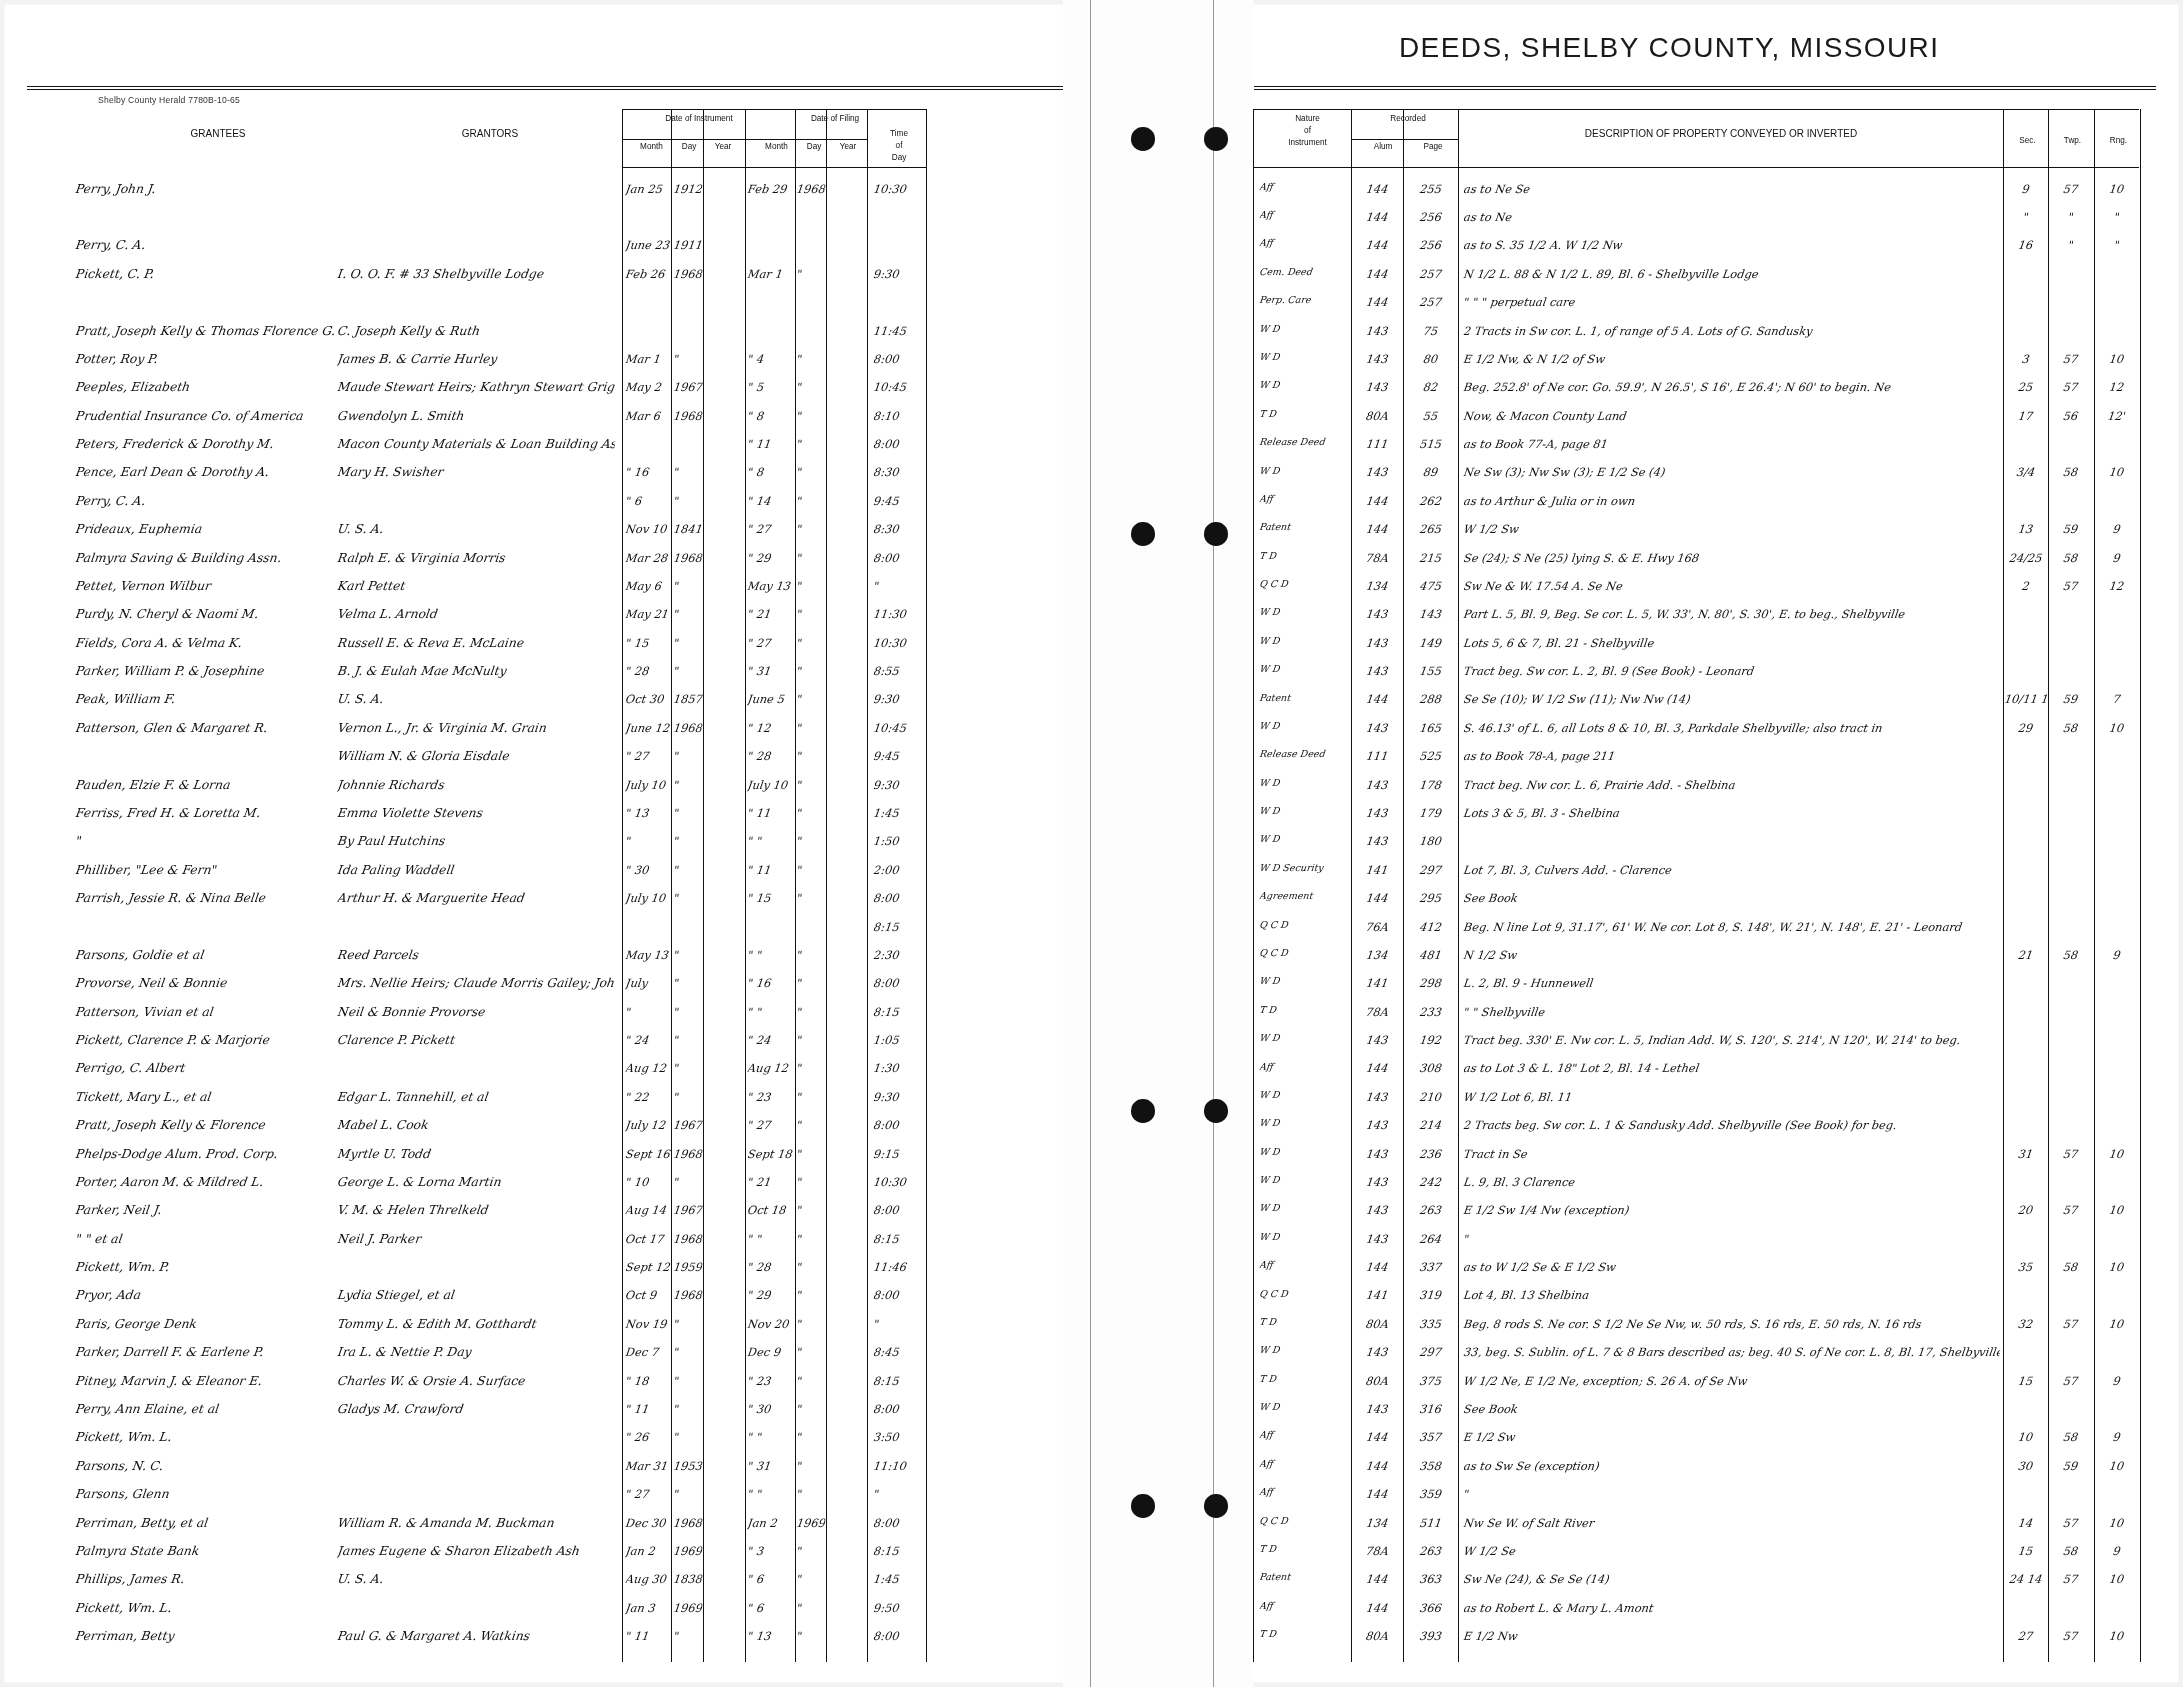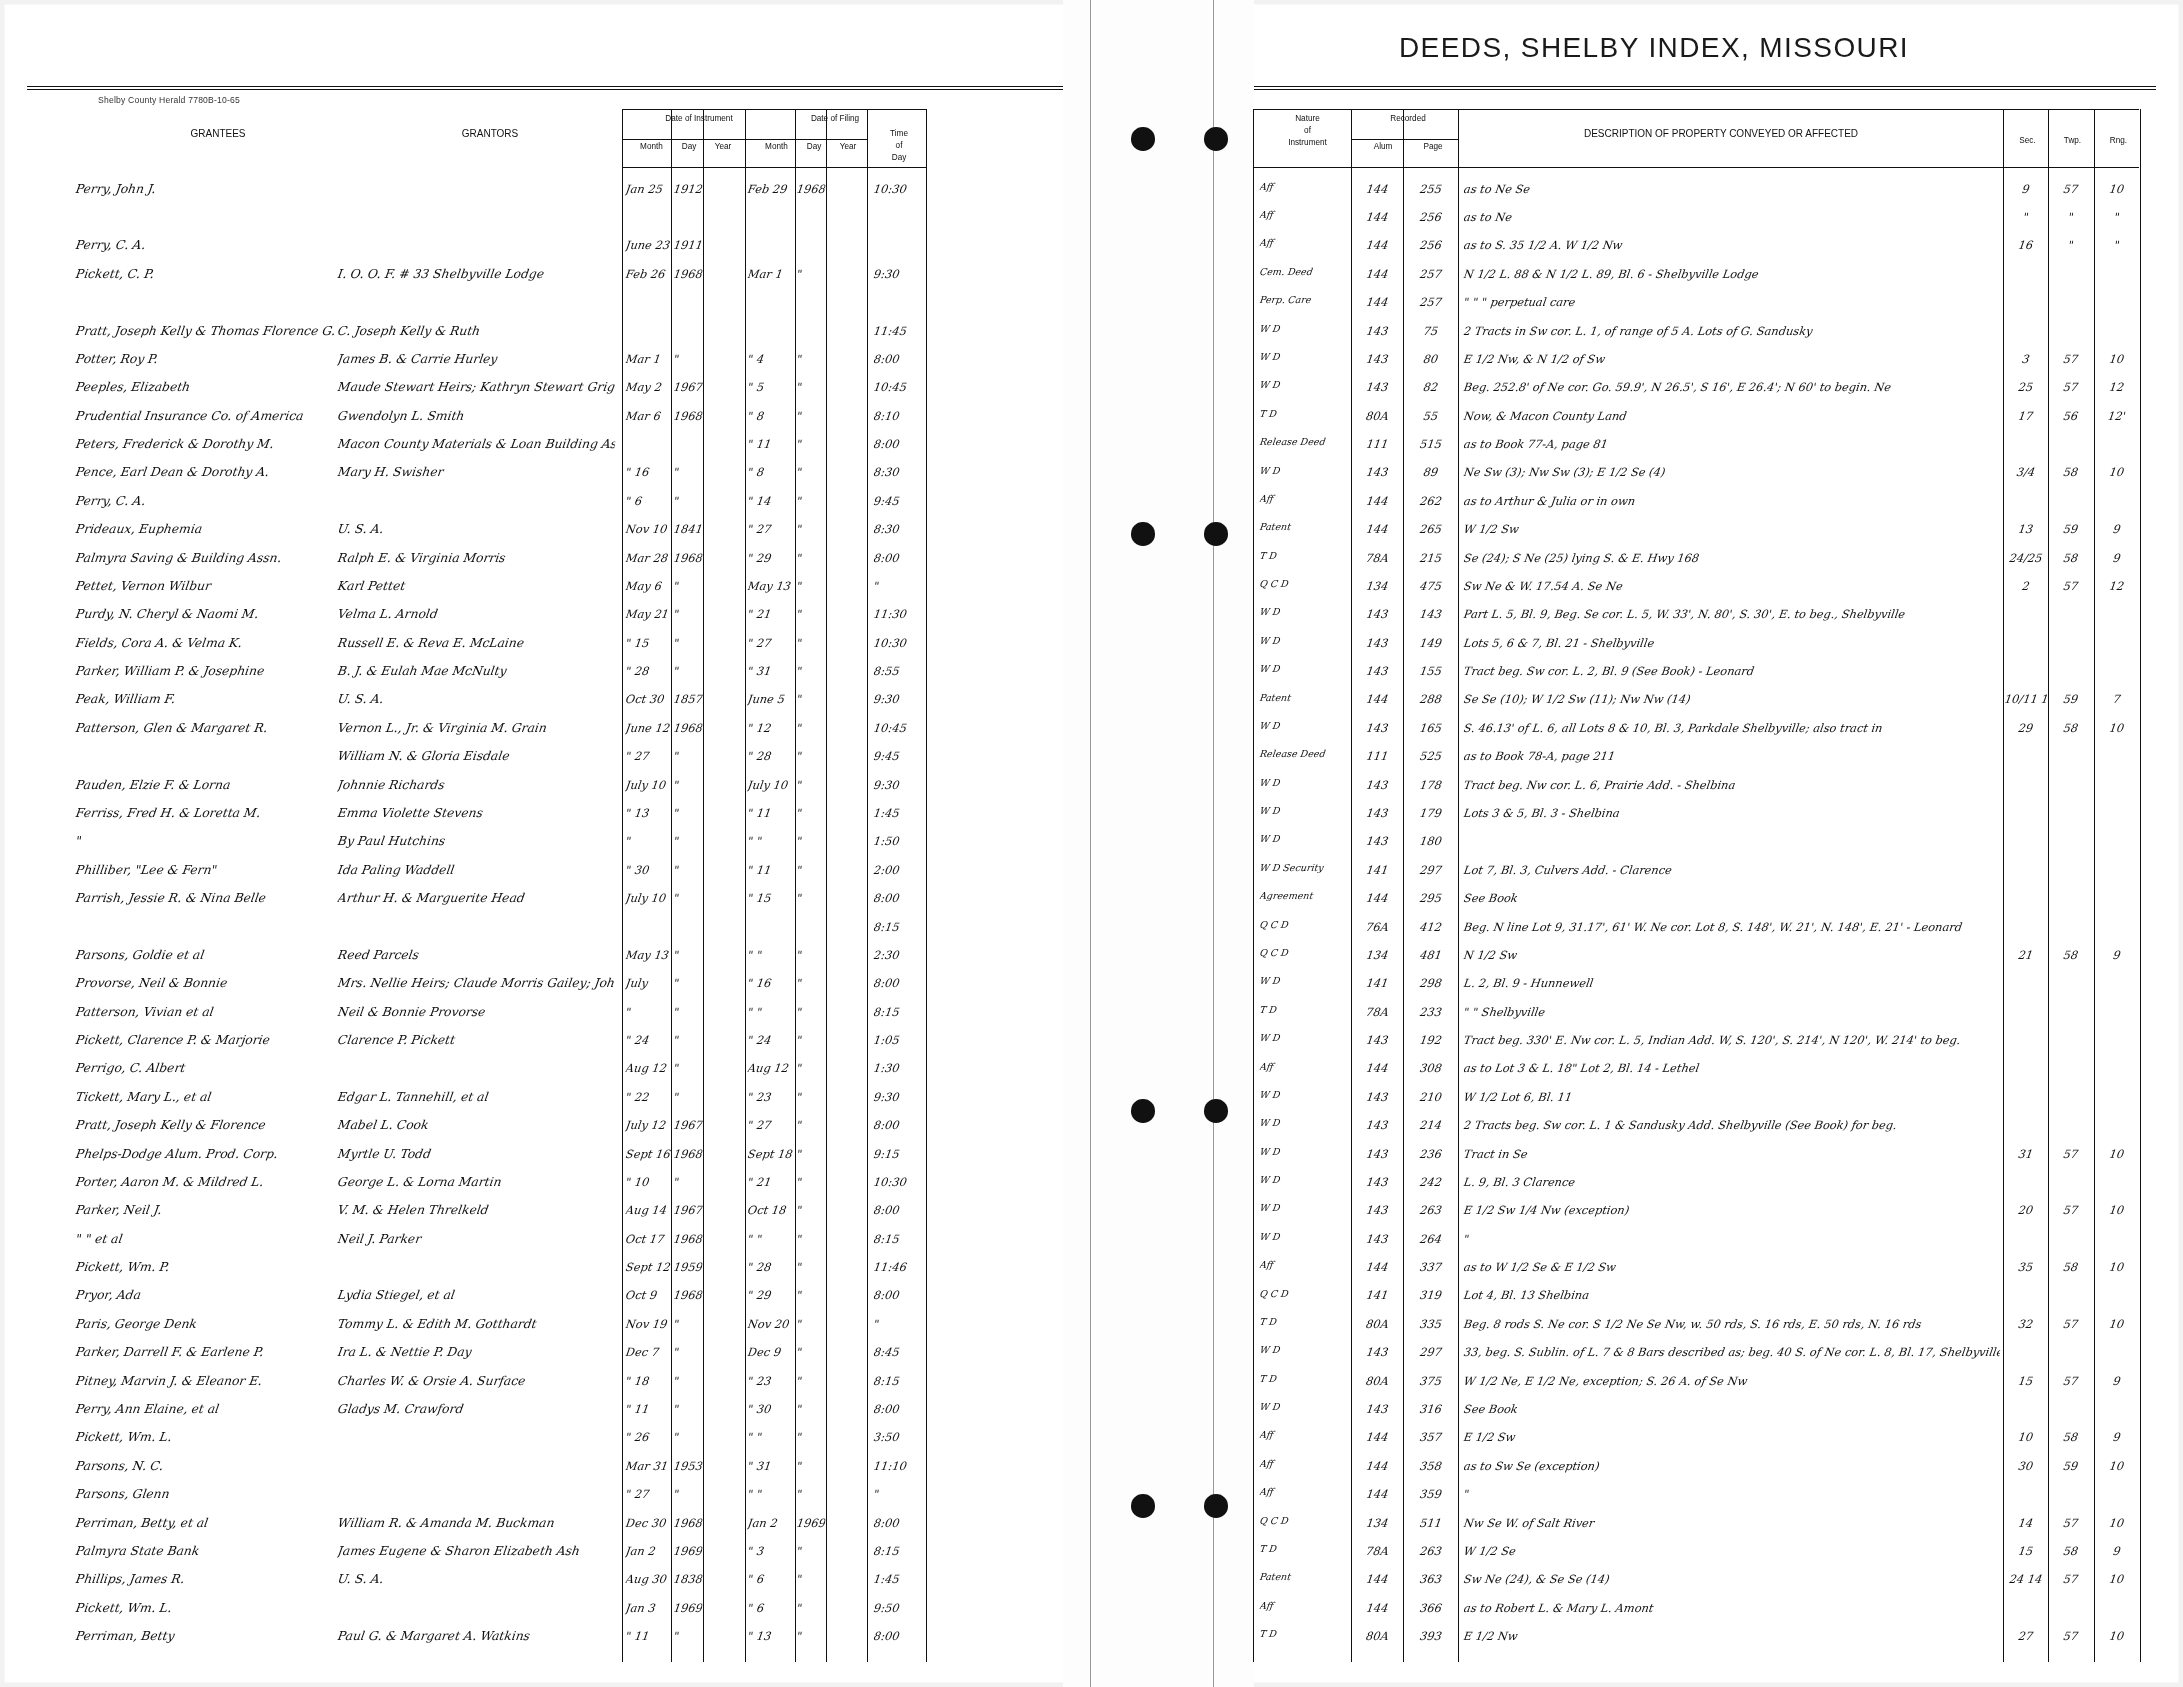--- a/index.html
+++ b/index.html
@@ -72,7 +72,7 @@
 <div class="page">
   <div class="scan-edge"></div>
 
-  <div class="hdr hdr-right">DEEDS, SHELBY INDEX, MISSOURI</div>
+  <div class="hdr hdr-right">DEEDS, SHELBY COUNTY, MISSOURI</div>
   <div class="hdr-rule"></div>
   <div class="hdr-rule2"></div>
   <div class="imprint">Shelby County Herald 7780B-10-65</div>

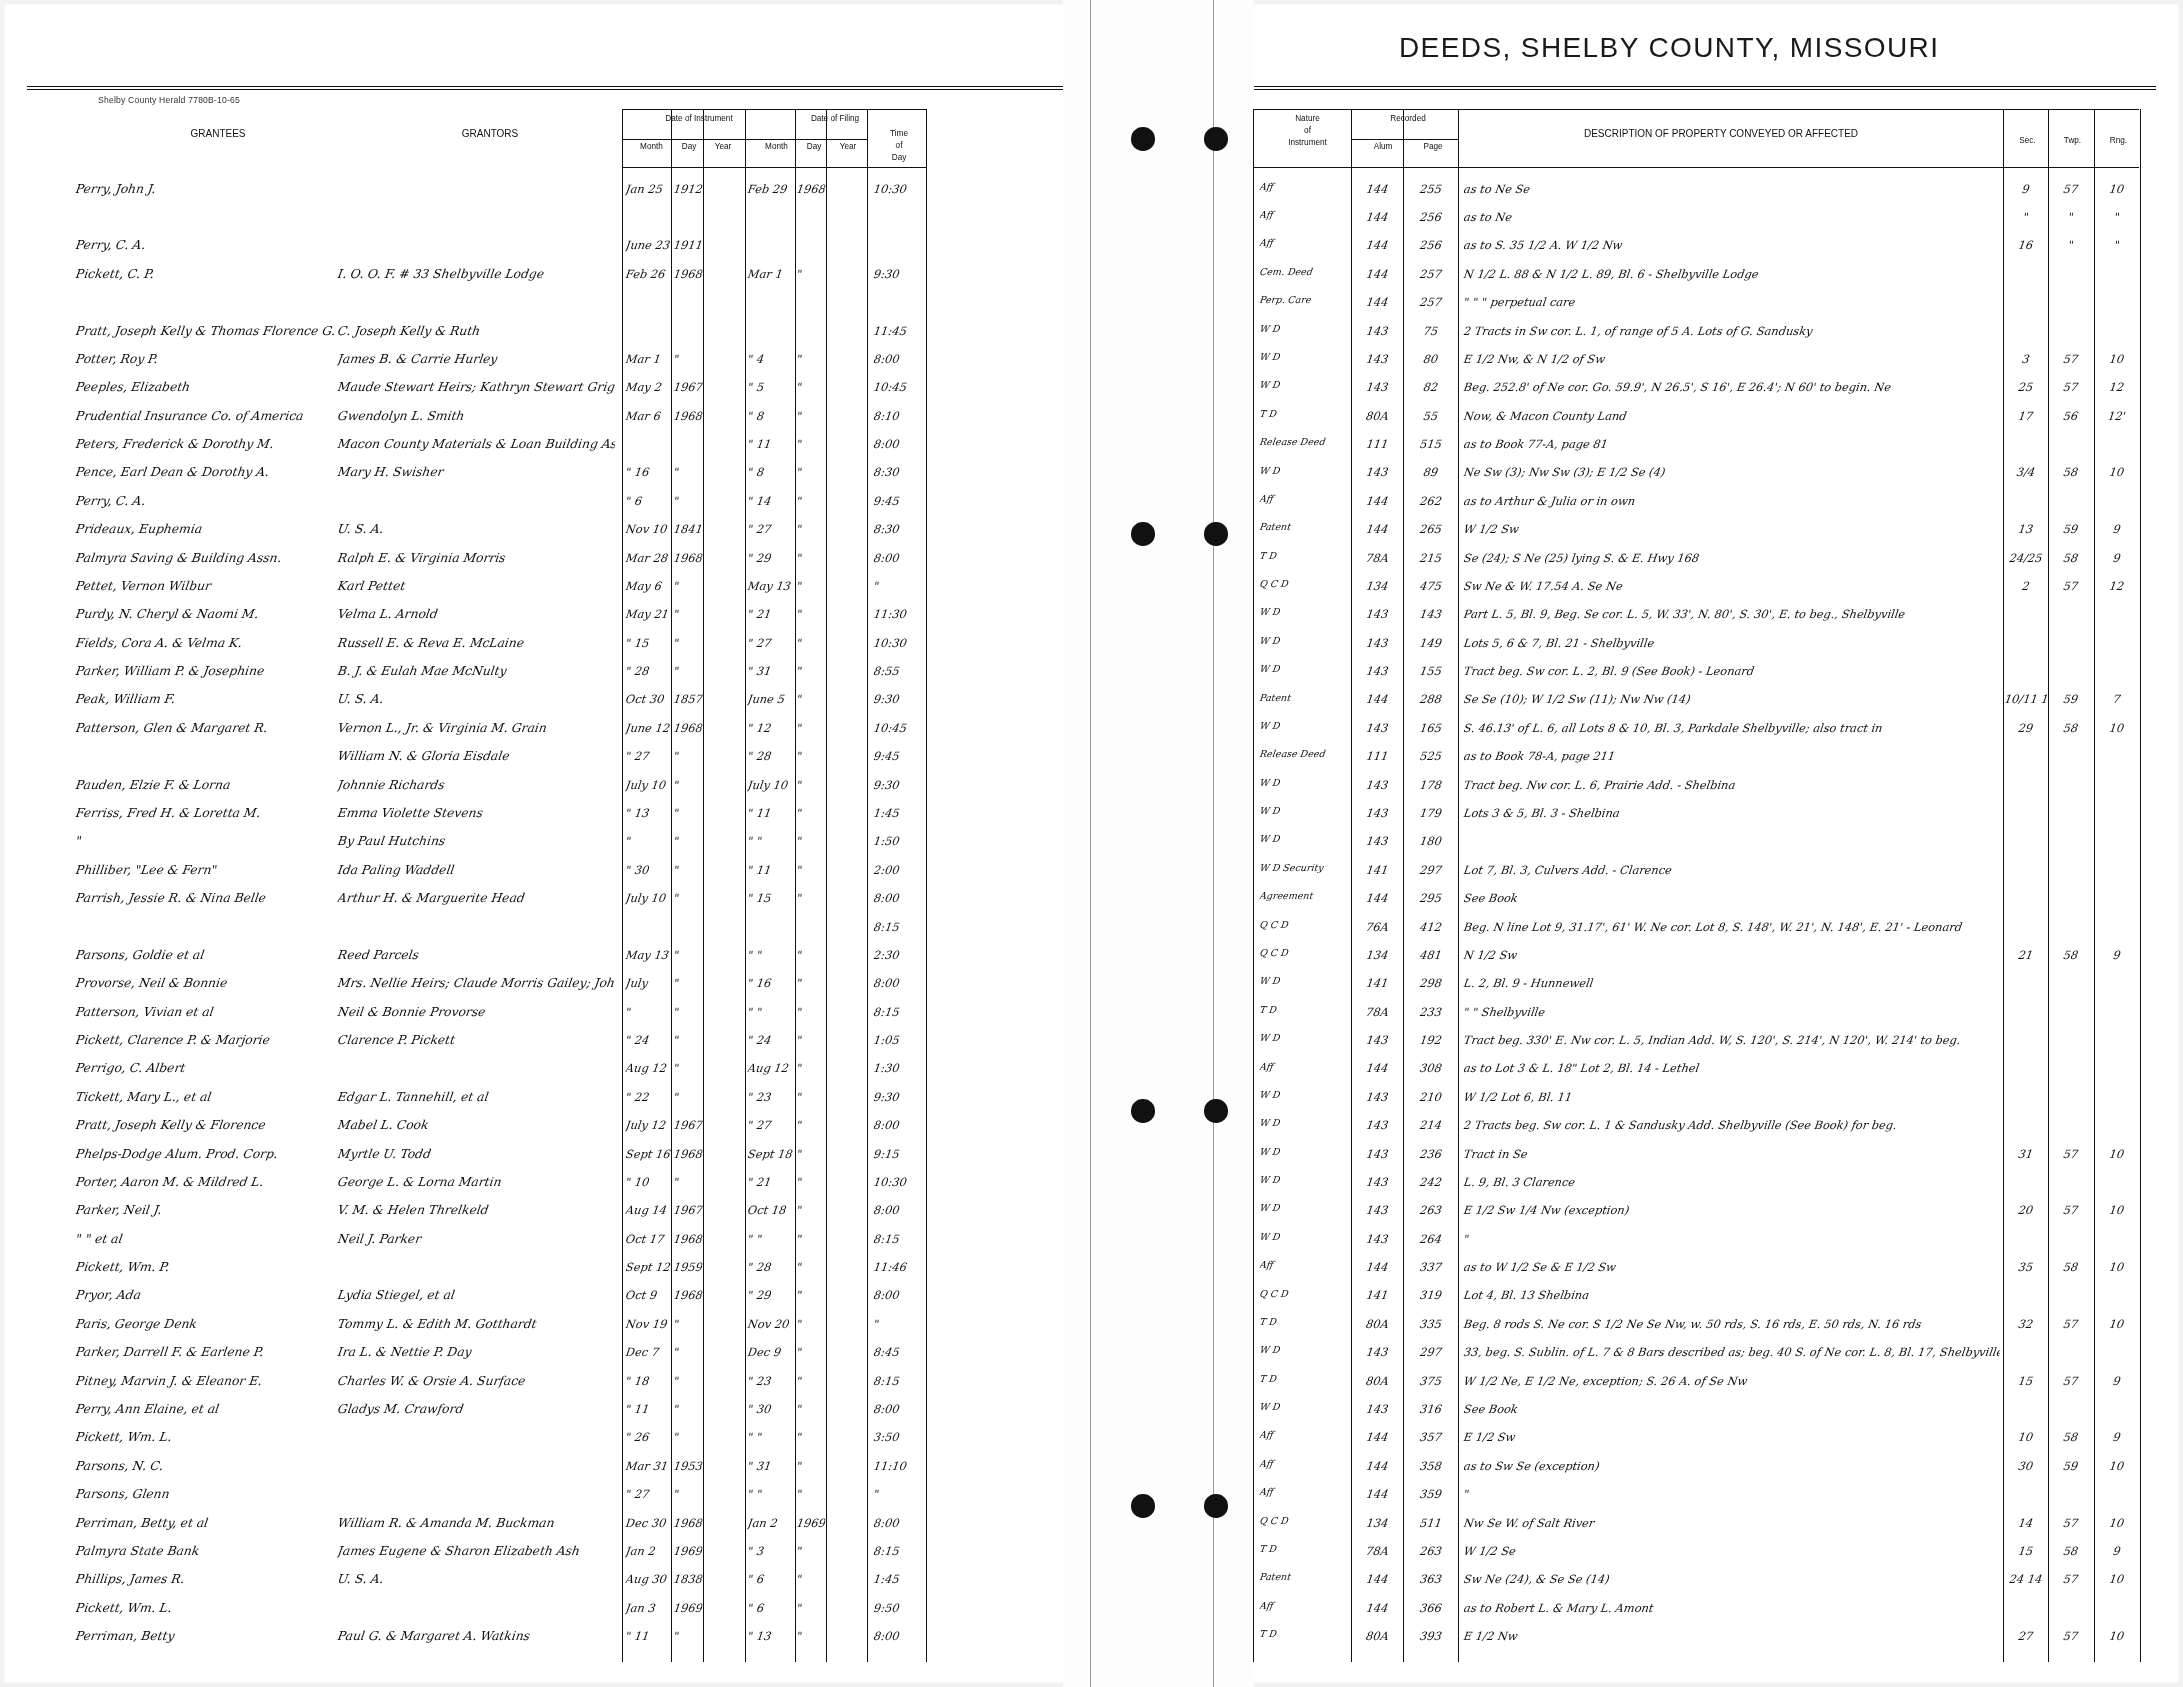--- a/index.html
+++ b/index.html
@@ -135,7 +135,7 @@
   <div class="colhdr small" style="left:1358px;top:114px;width:100px;">Recorded</div>
   <div class="colhdr small" style="left:1358px;top:142px;width:50px;">Alum</div>
   <div class="colhdr small" style="left:1408px;top:142px;width:50px;">Page</div>
-  <div class="colhdr" style="left:1471px;top:128px;width:500px;">DESCRIPTION OF PROPERTY CONVEYED OR AFFECTED</div>
+  <div class="colhdr" style="left:1471px;top:128px;width:500px;">DESCRIPTION OF PROPERTY CONVEYED OR INVERTED</div>
   <div class="colhdr small" style="left:2007px;top:136px;width:41px;">Sec.</div>
   <div class="colhdr small" style="left:2052px;top:136px;width:41px;">Twp.</div>
   <div class="colhdr small" style="left:2098px;top:136px;width:41px;">Rng.</div>

